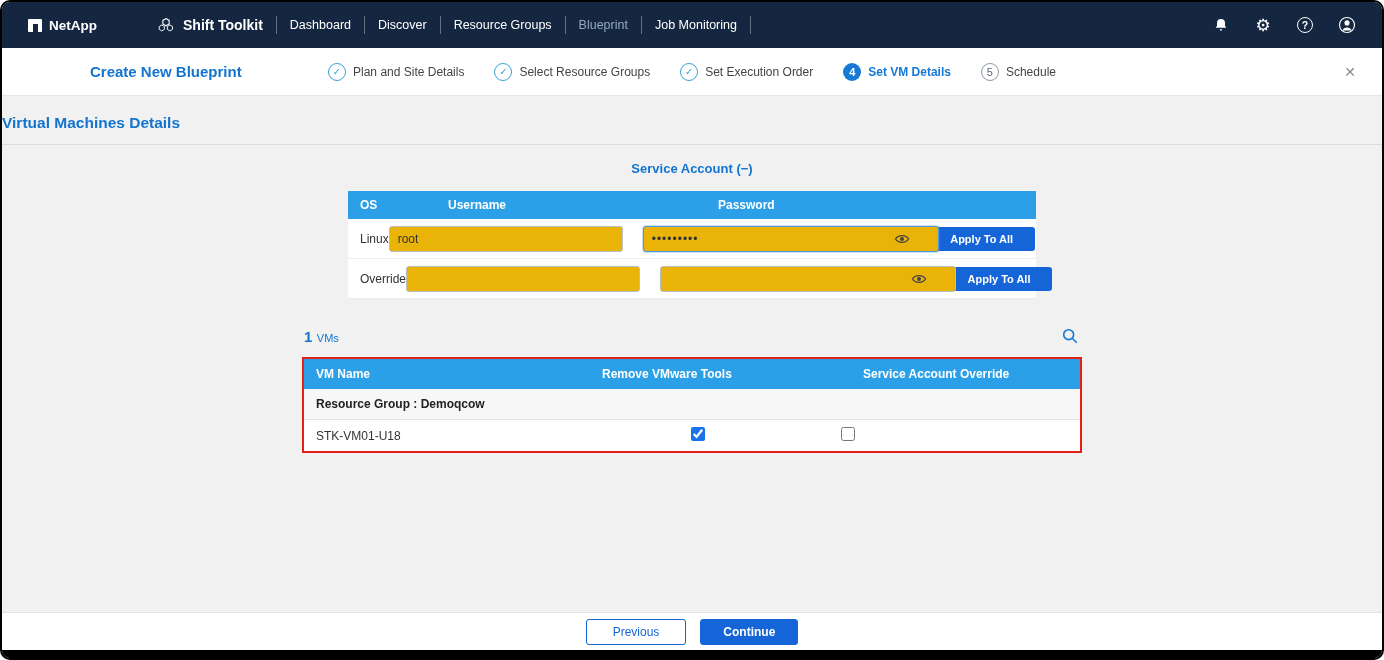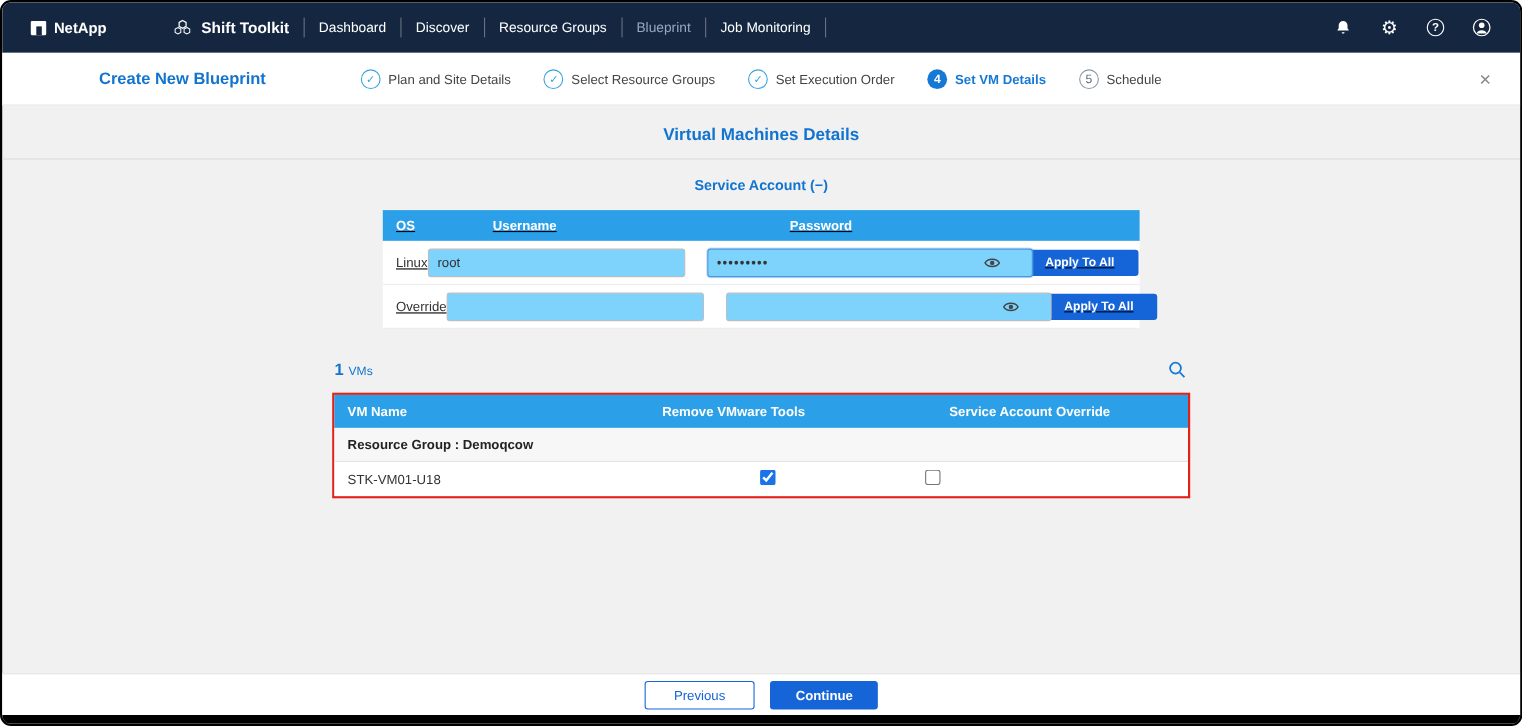--- a/index.html
+++ b/index.html
@@ -84,7 +84,7 @@
   
   .content { flex: 1; overflow: hidden; padding-top: 12px; }
   .page-title {
-    text-align: center; color: #1274cf; font-size: 15.5px; font-weight: bold;
+    text-align: left; color: #1274cf; font-size: 15.5px; font-weight: bold;
     padding: 6px 0 12px;
   }
   .full-divider { border-bottom: 1px solid #dcdcdc; }

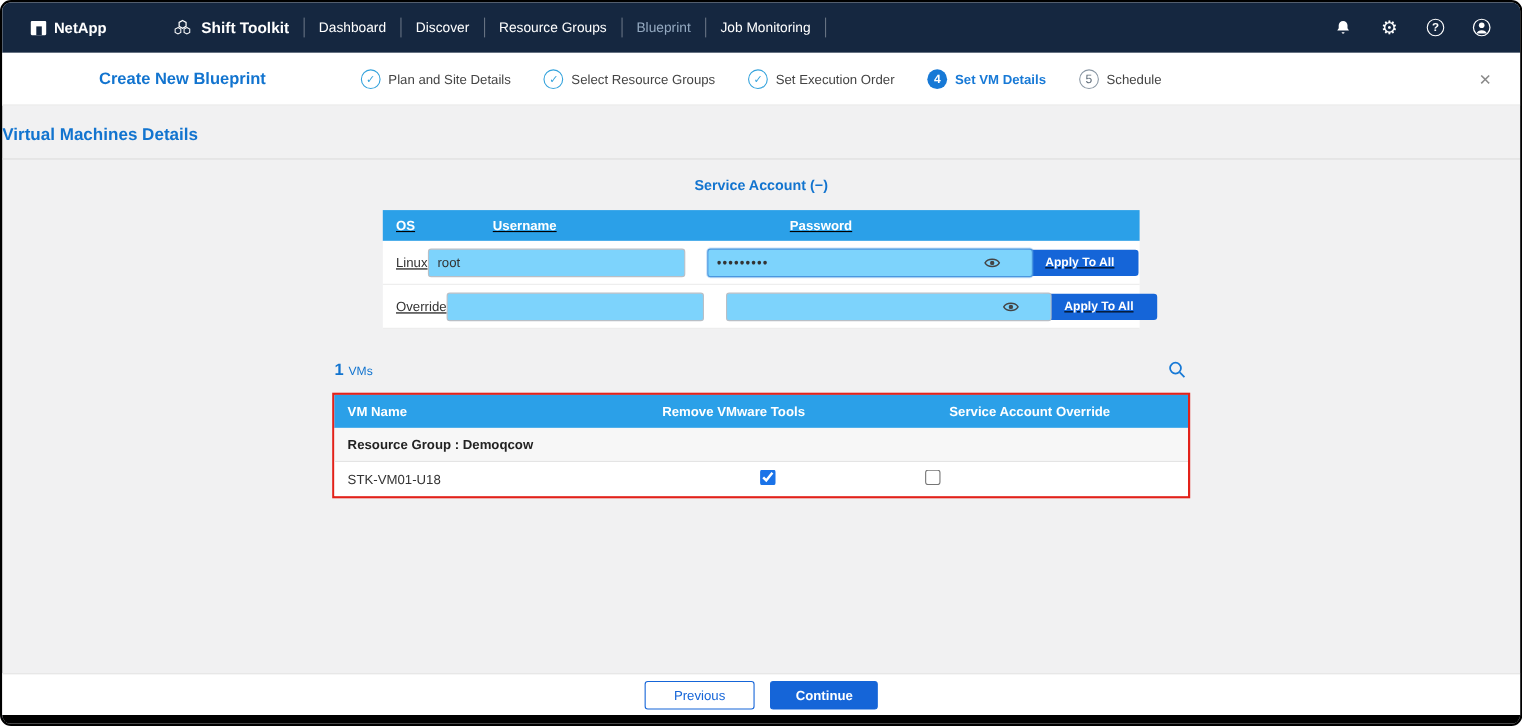--- a/index.html
+++ b/index.html
@@ -94,7 +94,7 @@
   }
   .sa-toggle { font-weight: bold; cursor: pointer; }
 
-  .sa-table { width: 688px; margin: 0 auto; font-size: 12px; text-decoration: underline; }
+  .sa-table { width: 688px; margin: 0 auto; font-size: 12px; }
   .sa-header {
     display: flex; align-items: center; height: 28px;
     background: #2ba0e8; color: #fff; font-weight: bold;

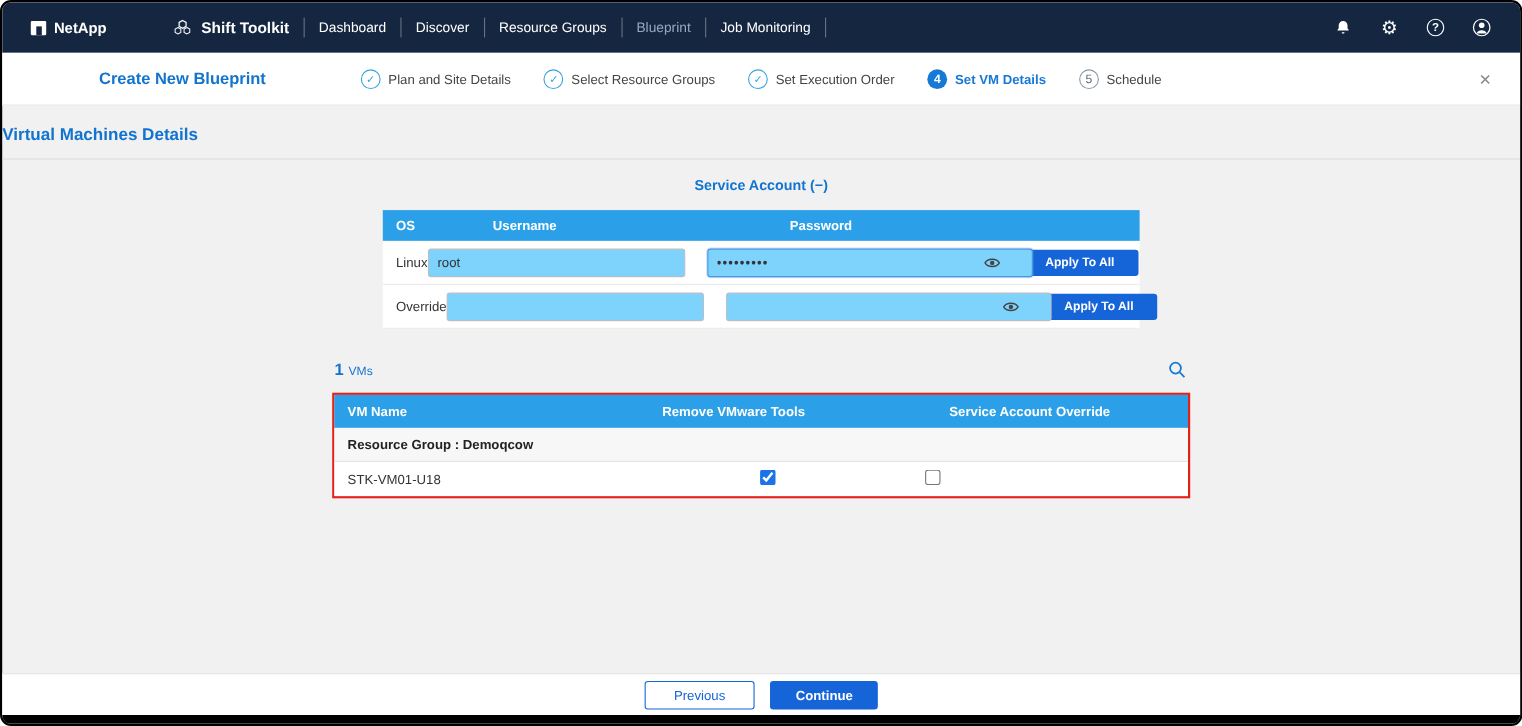--- a/index.html
+++ b/index.html
@@ -110,7 +110,7 @@
   .sa-row .c-os { color: #333; }
   .txt {
     width: 234px; height: 26px; border: 1px solid #b9bfc6; border-radius: 3px;
-    padding: 0 8px; font-size: 12px; color: #333; background: #7dd3fc;
+    padding: 0 8px; font-size: 12px; color: #333; background: #eab308;
     font-family: "Liberation Sans", sans-serif; outline: none;
   }
   .c-pass .txt { width: 296px; padding-right: 30px; letter-spacing: 1px; }

